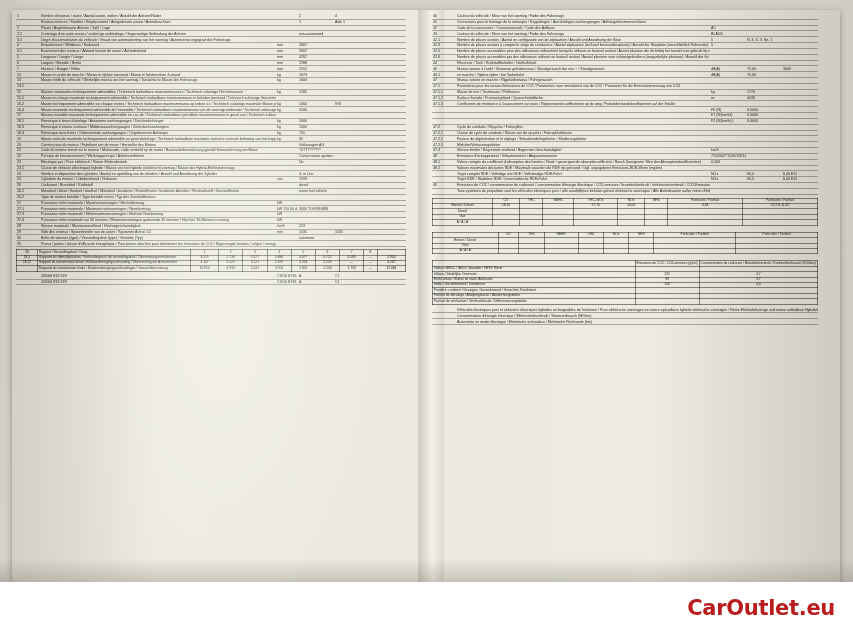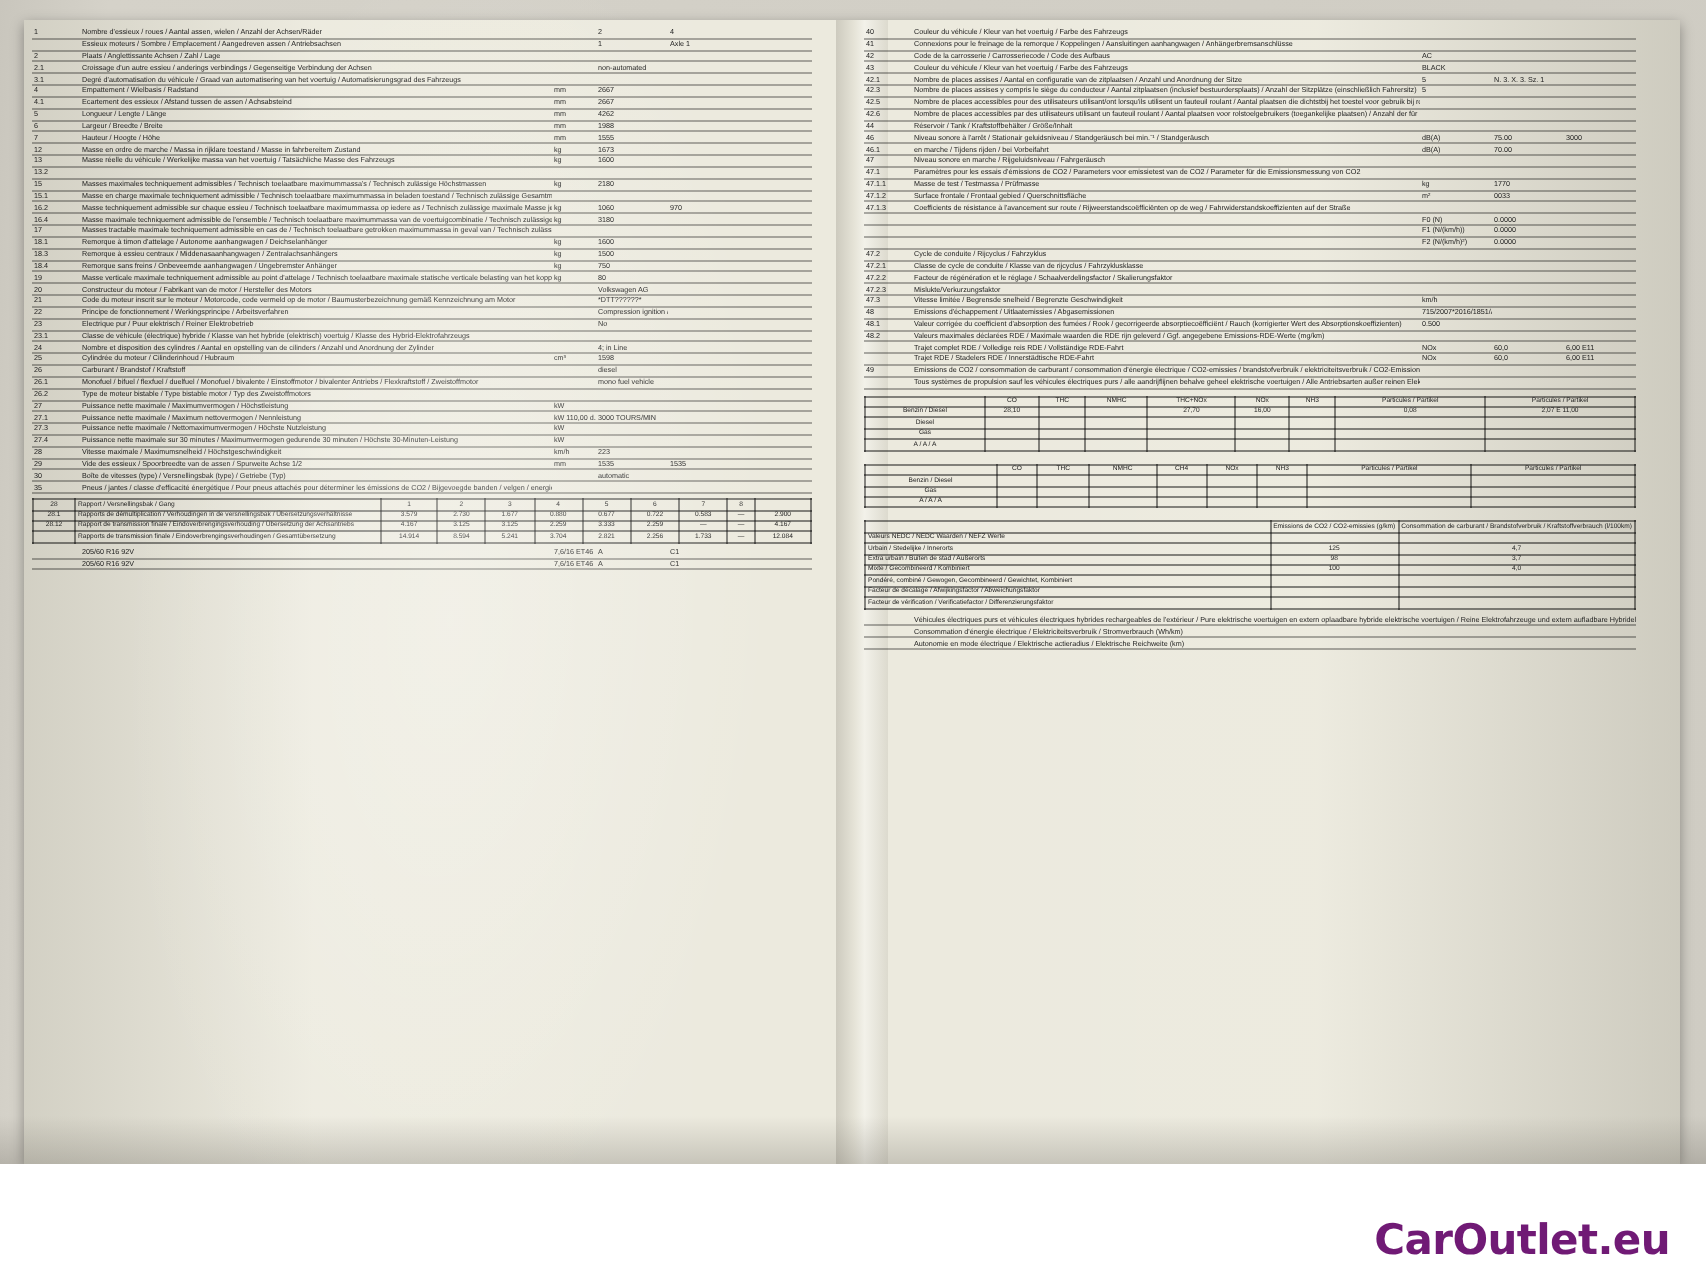--- a/index.html
+++ b/index.html
@@ -116,10 +116,10 @@
   .brandbar .logo {
     position: absolute;
     right: 18px;
-    top: 26px;
+    top: 14px;
     font-size: 21px;
     font-weight: bold;
-    color: #701a75;
+    color: #b91c1c;
     letter-spacing: -0.3px;
     font-family: "DejaVu Sans", sans-serif;
   }

